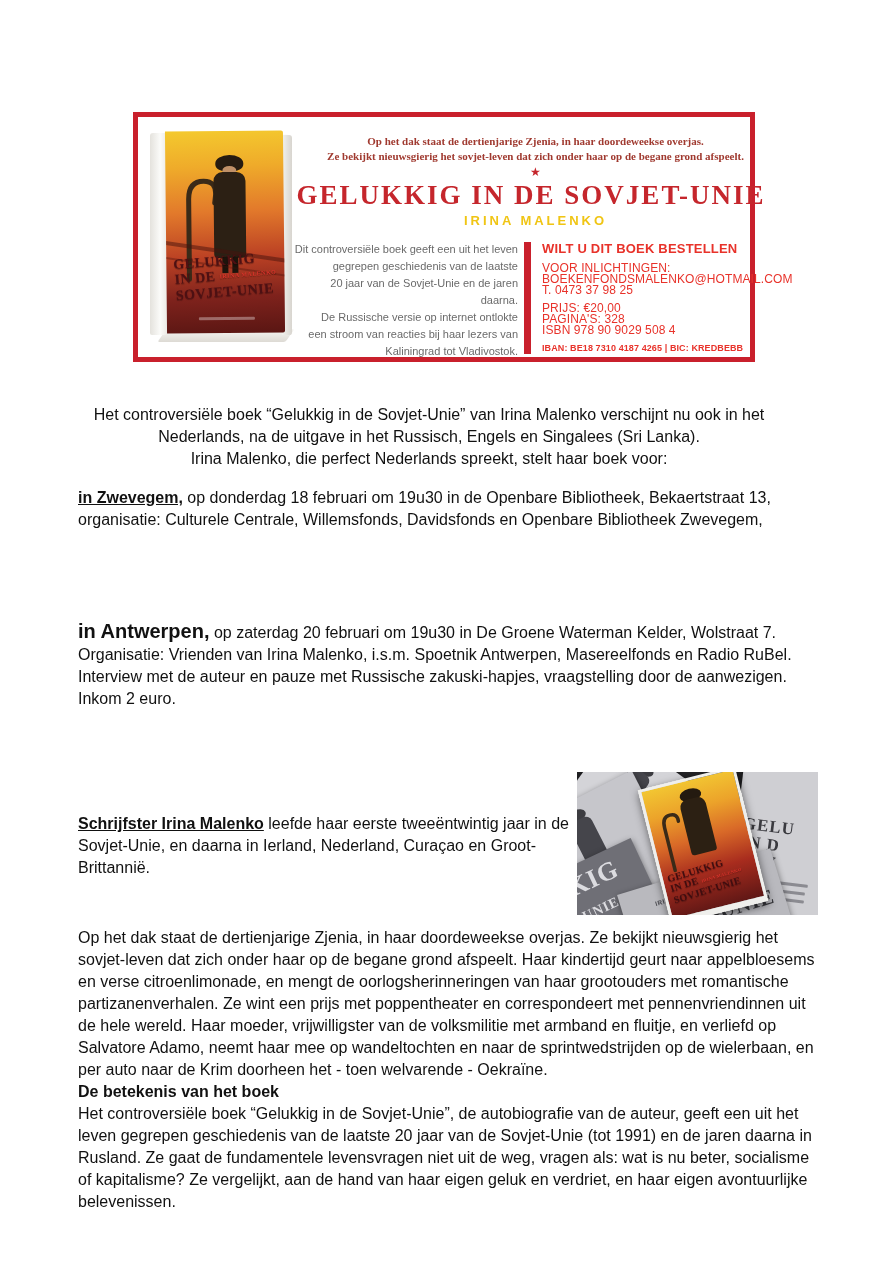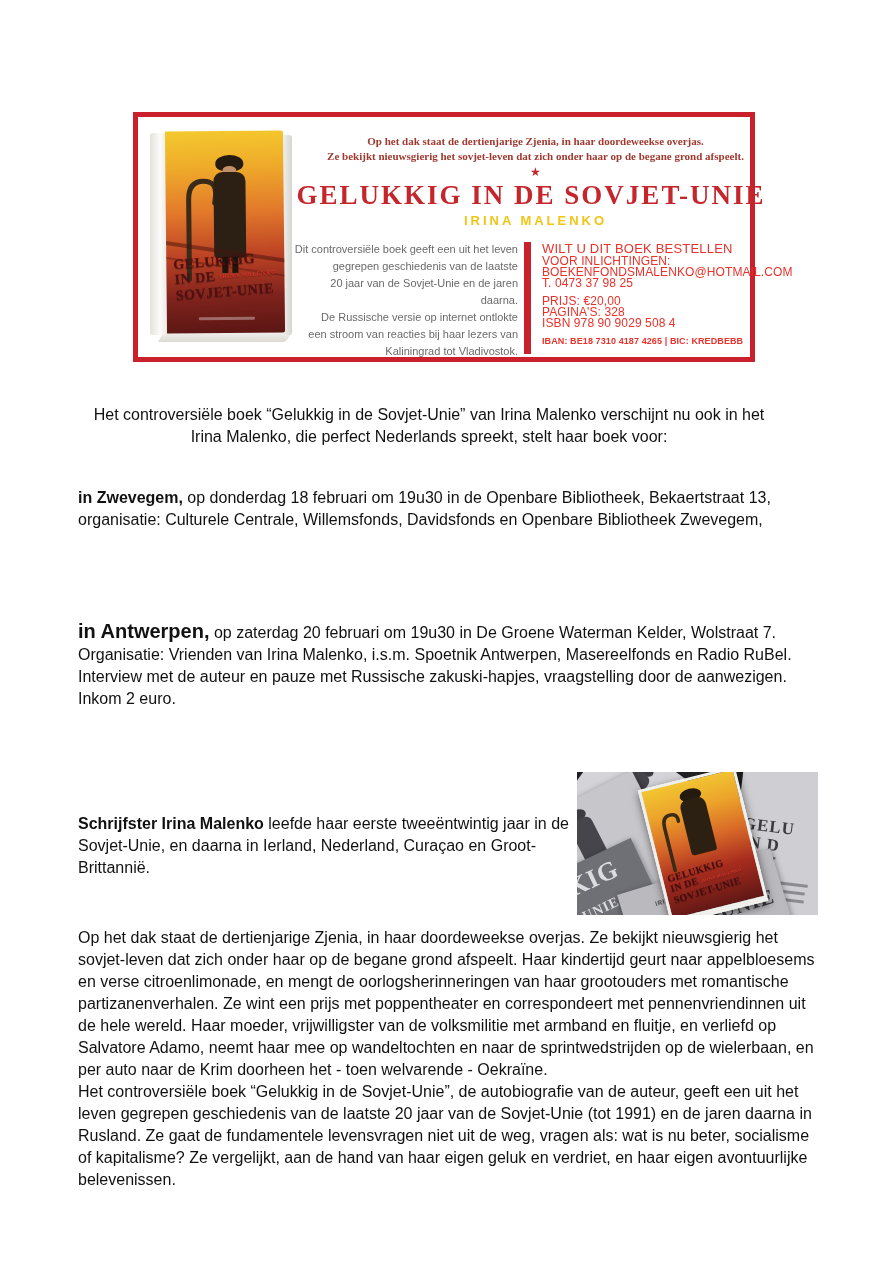--- a/index.html
+++ b/index.html
@@ -55,7 +55,7 @@
     color:#6a6a6a;font-size:11px;line-height:17px;}
   #banner-divider{left:386px;top:125px;width:7px;height:112px;background:#c9202c;}
   #order{left:404px;top:124px;width:212px;color:#e8322a;}
-  .order-heading{font-weight:normal;font-size:13px;letter-spacing:.2px;white-space:nowrap;}
+  .order-heading{font-weight:bold;font-size:13px;letter-spacing:.2px;margin-bottom:7px;white-space:nowrap;}
   .order-group{font-weight:normal;font-size:12px;line-height:11px;margin-bottom:7px;letter-spacing:.1px;}
   .order-iban{font-weight:bold;font-size:9px;letter-spacing:.1px;white-space:nowrap;margin-top:2px;}
 

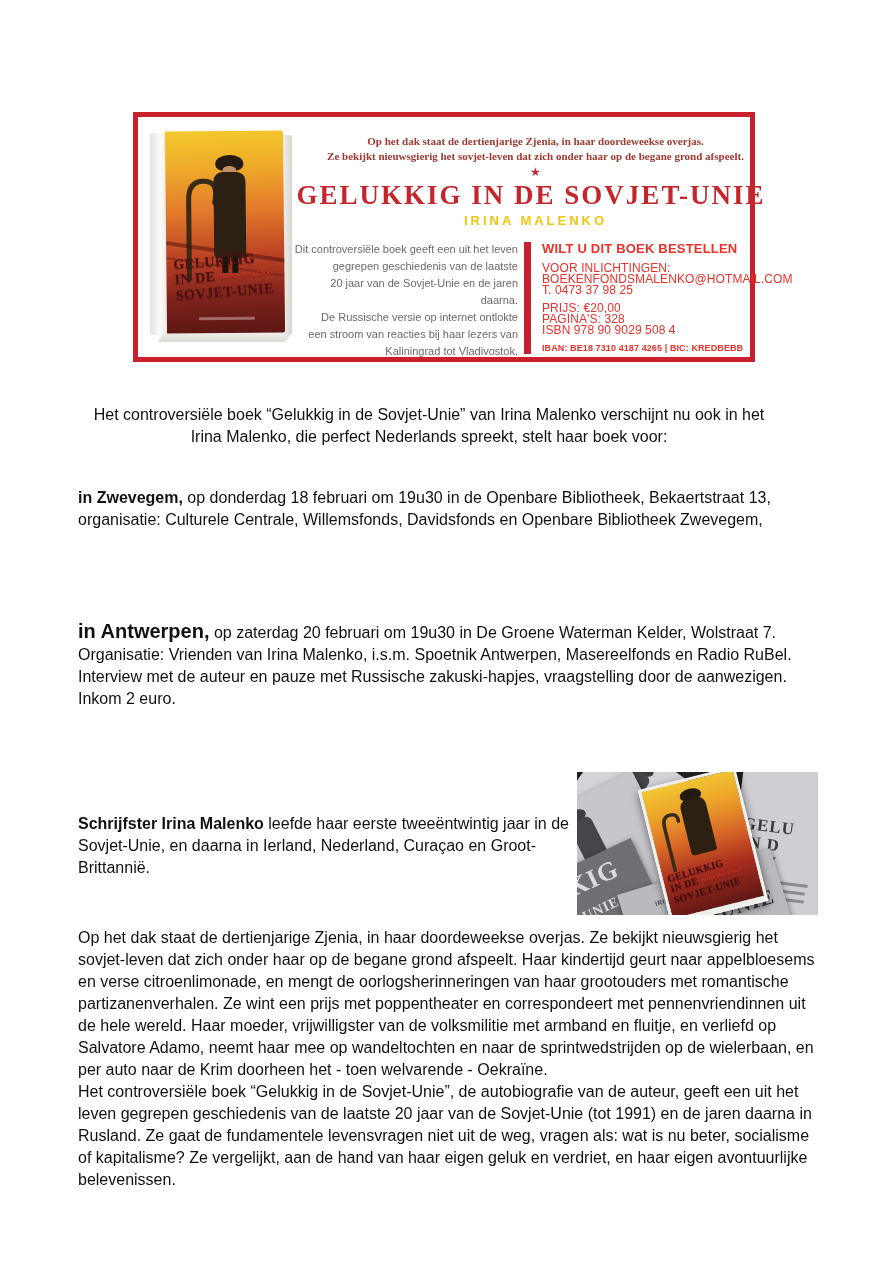--- a/index.html
+++ b/index.html
@@ -173,6 +173,7 @@
 
   <div id="intro" class="abs bodytext">
     <div>Het controversiële  boek “Gelukkig in de Sovjet-Unie” van Irina Malenko verschijnt nu ook in het</div>
+    <div>Nederlands, na de uitgave in het Russisch, Engels en  Singalees (Sri Lanka).</div>
     <div>Irina Malenko, die perfect Nederlands spreekt, stelt haar boek voor:</div>
   </div>
 

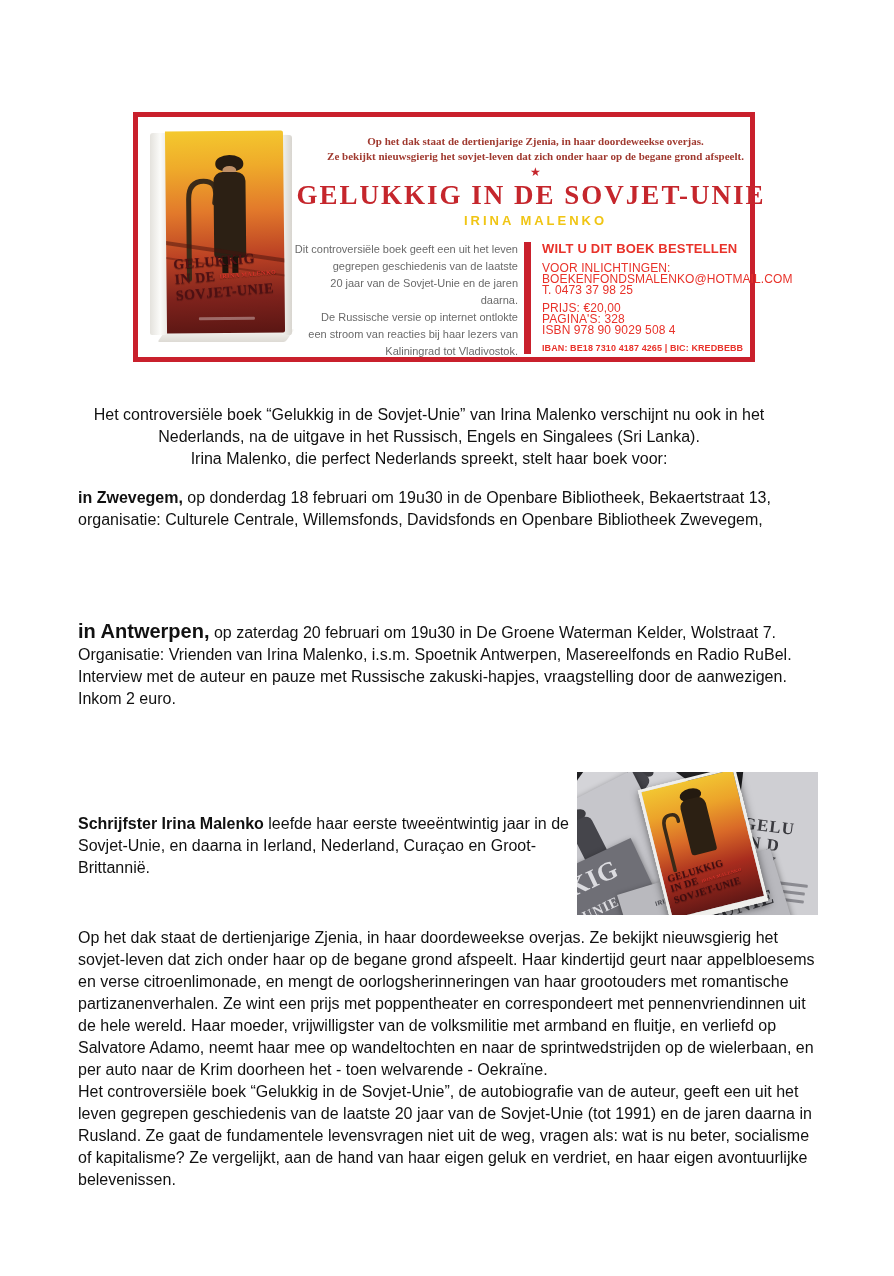--- a/index.html
+++ b/index.html
@@ -65,7 +65,7 @@
   #event-zwevegem{left:78px;top:487px;width:742px;}
   #event-kortrijk{left:78px;top:565px;width:742px;}
   #event-antwerpen{left:78px;top:620px;width:742px;}
-  .lead-bold{font-weight:bold;}
+  .lead-bold{font-weight:bold;text-decoration:underline;}
   .lead-big{font-weight:bold;font-size:20px;}
   #bio{left:78px;top:813px;width:504px;}
   #description{left:78px;top:927px;width:748px;}

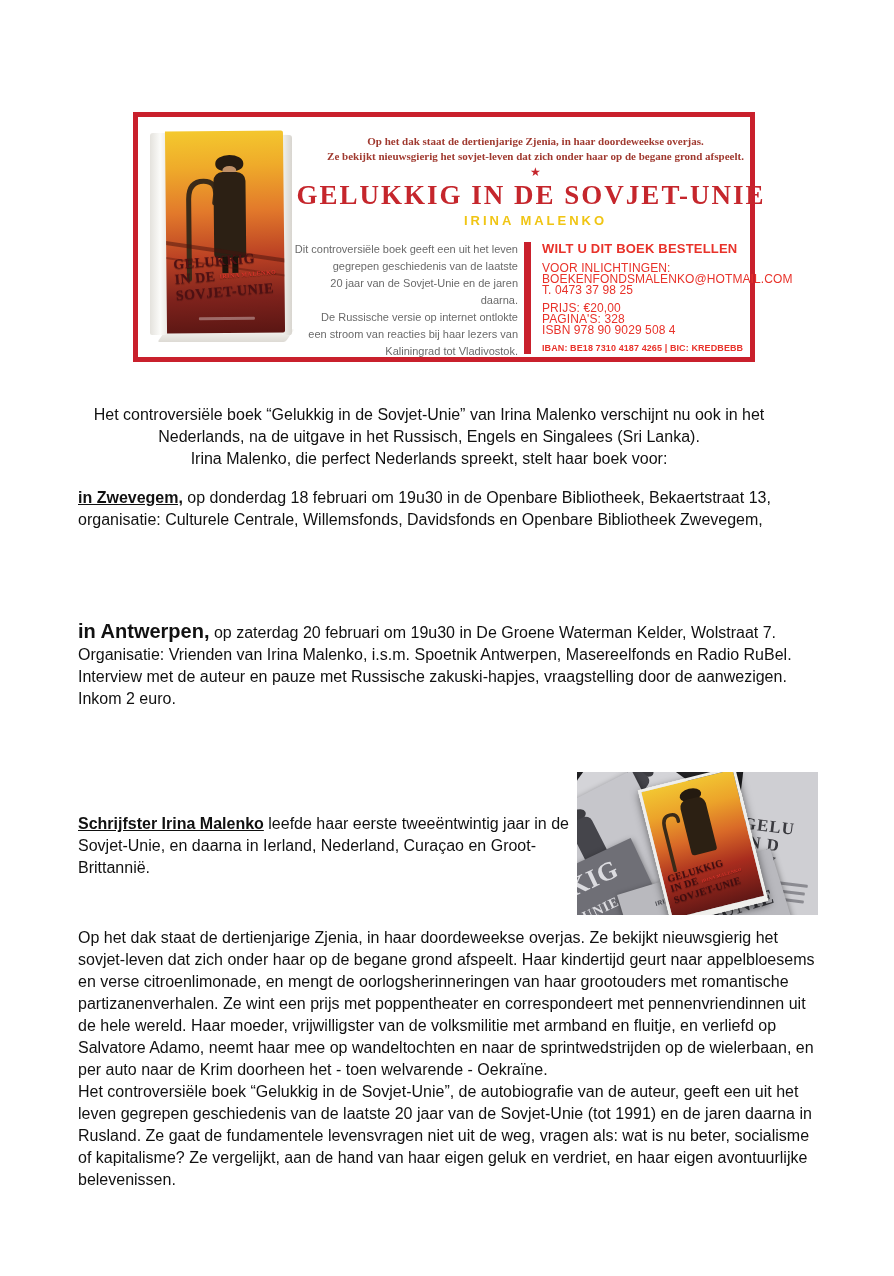--- a/index.html
+++ b/index.html
@@ -247,6 +247,7 @@
 
   <div id="description" class="abs bodytext">
     <p>Op het dak staat de dertienjarige Zjenia, in haar doordeweekse overjas. Ze bekijkt nieuwsgierig het sovjet-leven dat zich onder haar op de begane grond afspeelt. Haar kindertijd geurt naar appelbloesems en verse citroenlimonade, en mengt de oorlogsherinneringen van haar grootouders met romantische partizanenverhalen. Ze wint een prijs met poppentheater en correspondeert met pennenvriendinnen uit de hele wereld. Haar moeder, vrijwilligster van de volksmilitie met armband en fluitje, en verliefd op Salvatore Adamo, neemt haar mee op wandeltochten en naar de sprintwedstrijden op de wielerbaan, en per auto naar de Krim doorheen het - toen welvarende - Oekraïne.</p>
+    <div class="desc-heading">De betekenis van het boek</div>
     <p>Het controversiële boek “Gelukkig in de Sovjet-Unie”, de autobiografie van de auteur, geeft een uit het leven gegrepen geschiedenis van de laatste 20 jaar van de Sovjet-Unie (tot 1991) en de jaren daarna in Rusland. Ze gaat de fundamentele levensvragen niet uit de weg, vragen als: wat is nu beter, socialisme of kapitalisme? Ze vergelijkt, aan de hand van haar eigen geluk en verdriet, en haar eigen avontuurlijke belevenissen.</p>
   </div>
 

